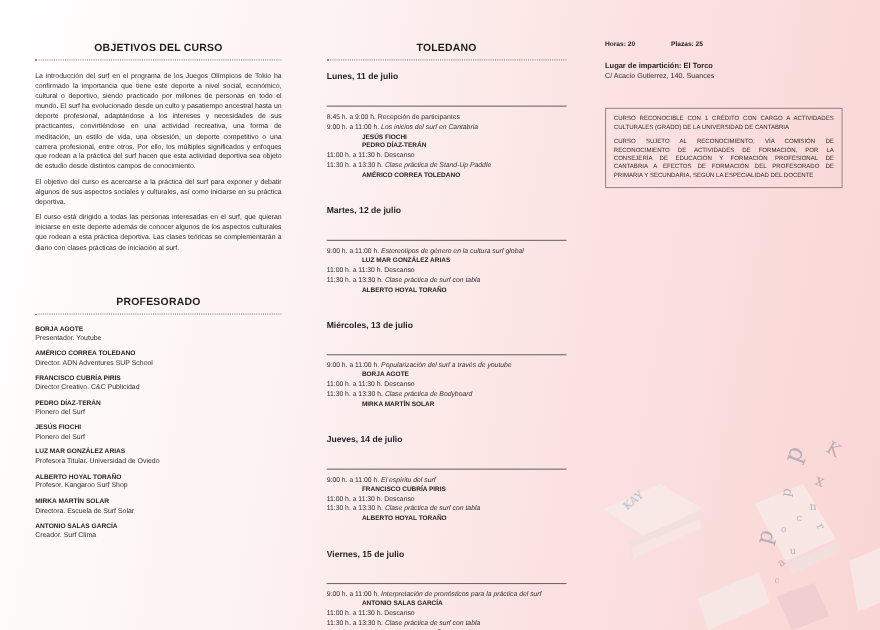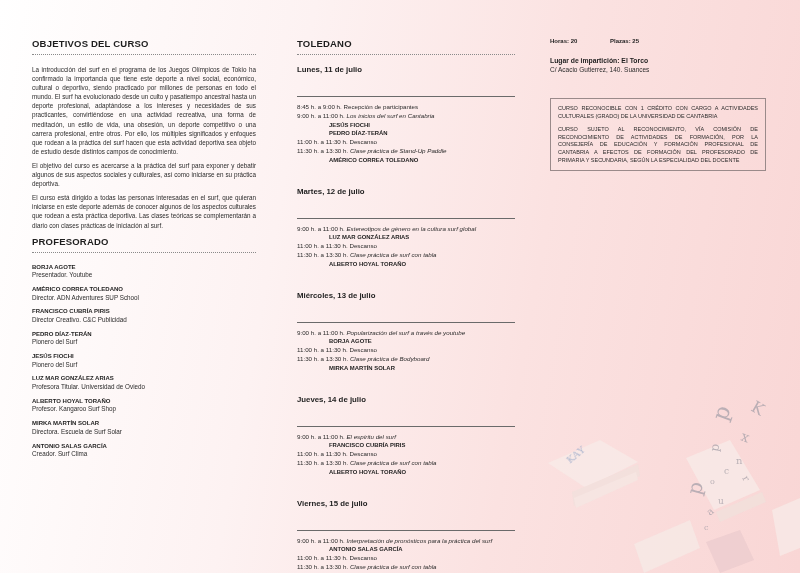--- a/index.html
+++ b/index.html
@@ -18,6 +18,7 @@
     .section-title {
       font-weight: bold;
       font-size: 9.5px;
+      text-align: center;
       letter-spacing: 0.2px;
       color: #1e1e1e;
       padding-bottom: 5px;

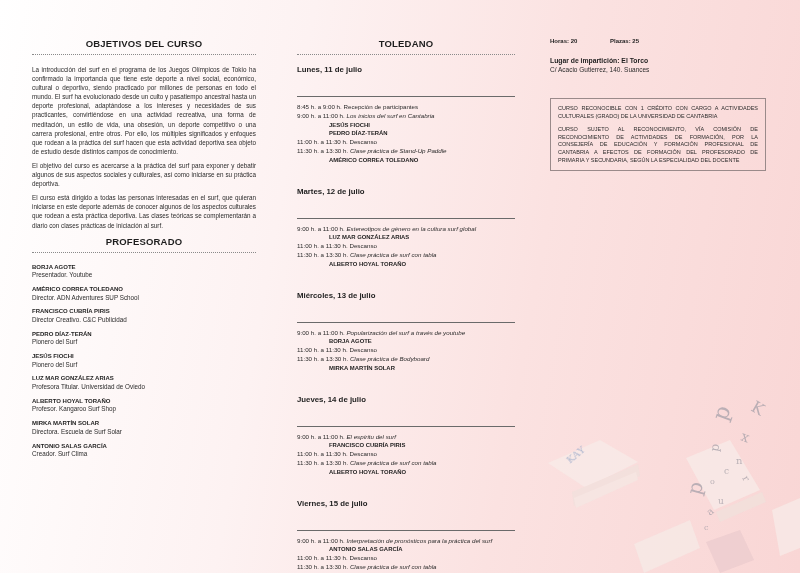--- a/index.html
+++ b/index.html
@@ -25,7 +25,7 @@
       border-bottom: 1px dotted #8a8a8a;
     }
     .obj-title { margin-top: 38px; }
-    .prof-title { margin-top: 6px; }
+    .prof-title { margin-top: 39px; }
     .prog-title { margin-top: 38px; }
 
     .paragraph {

